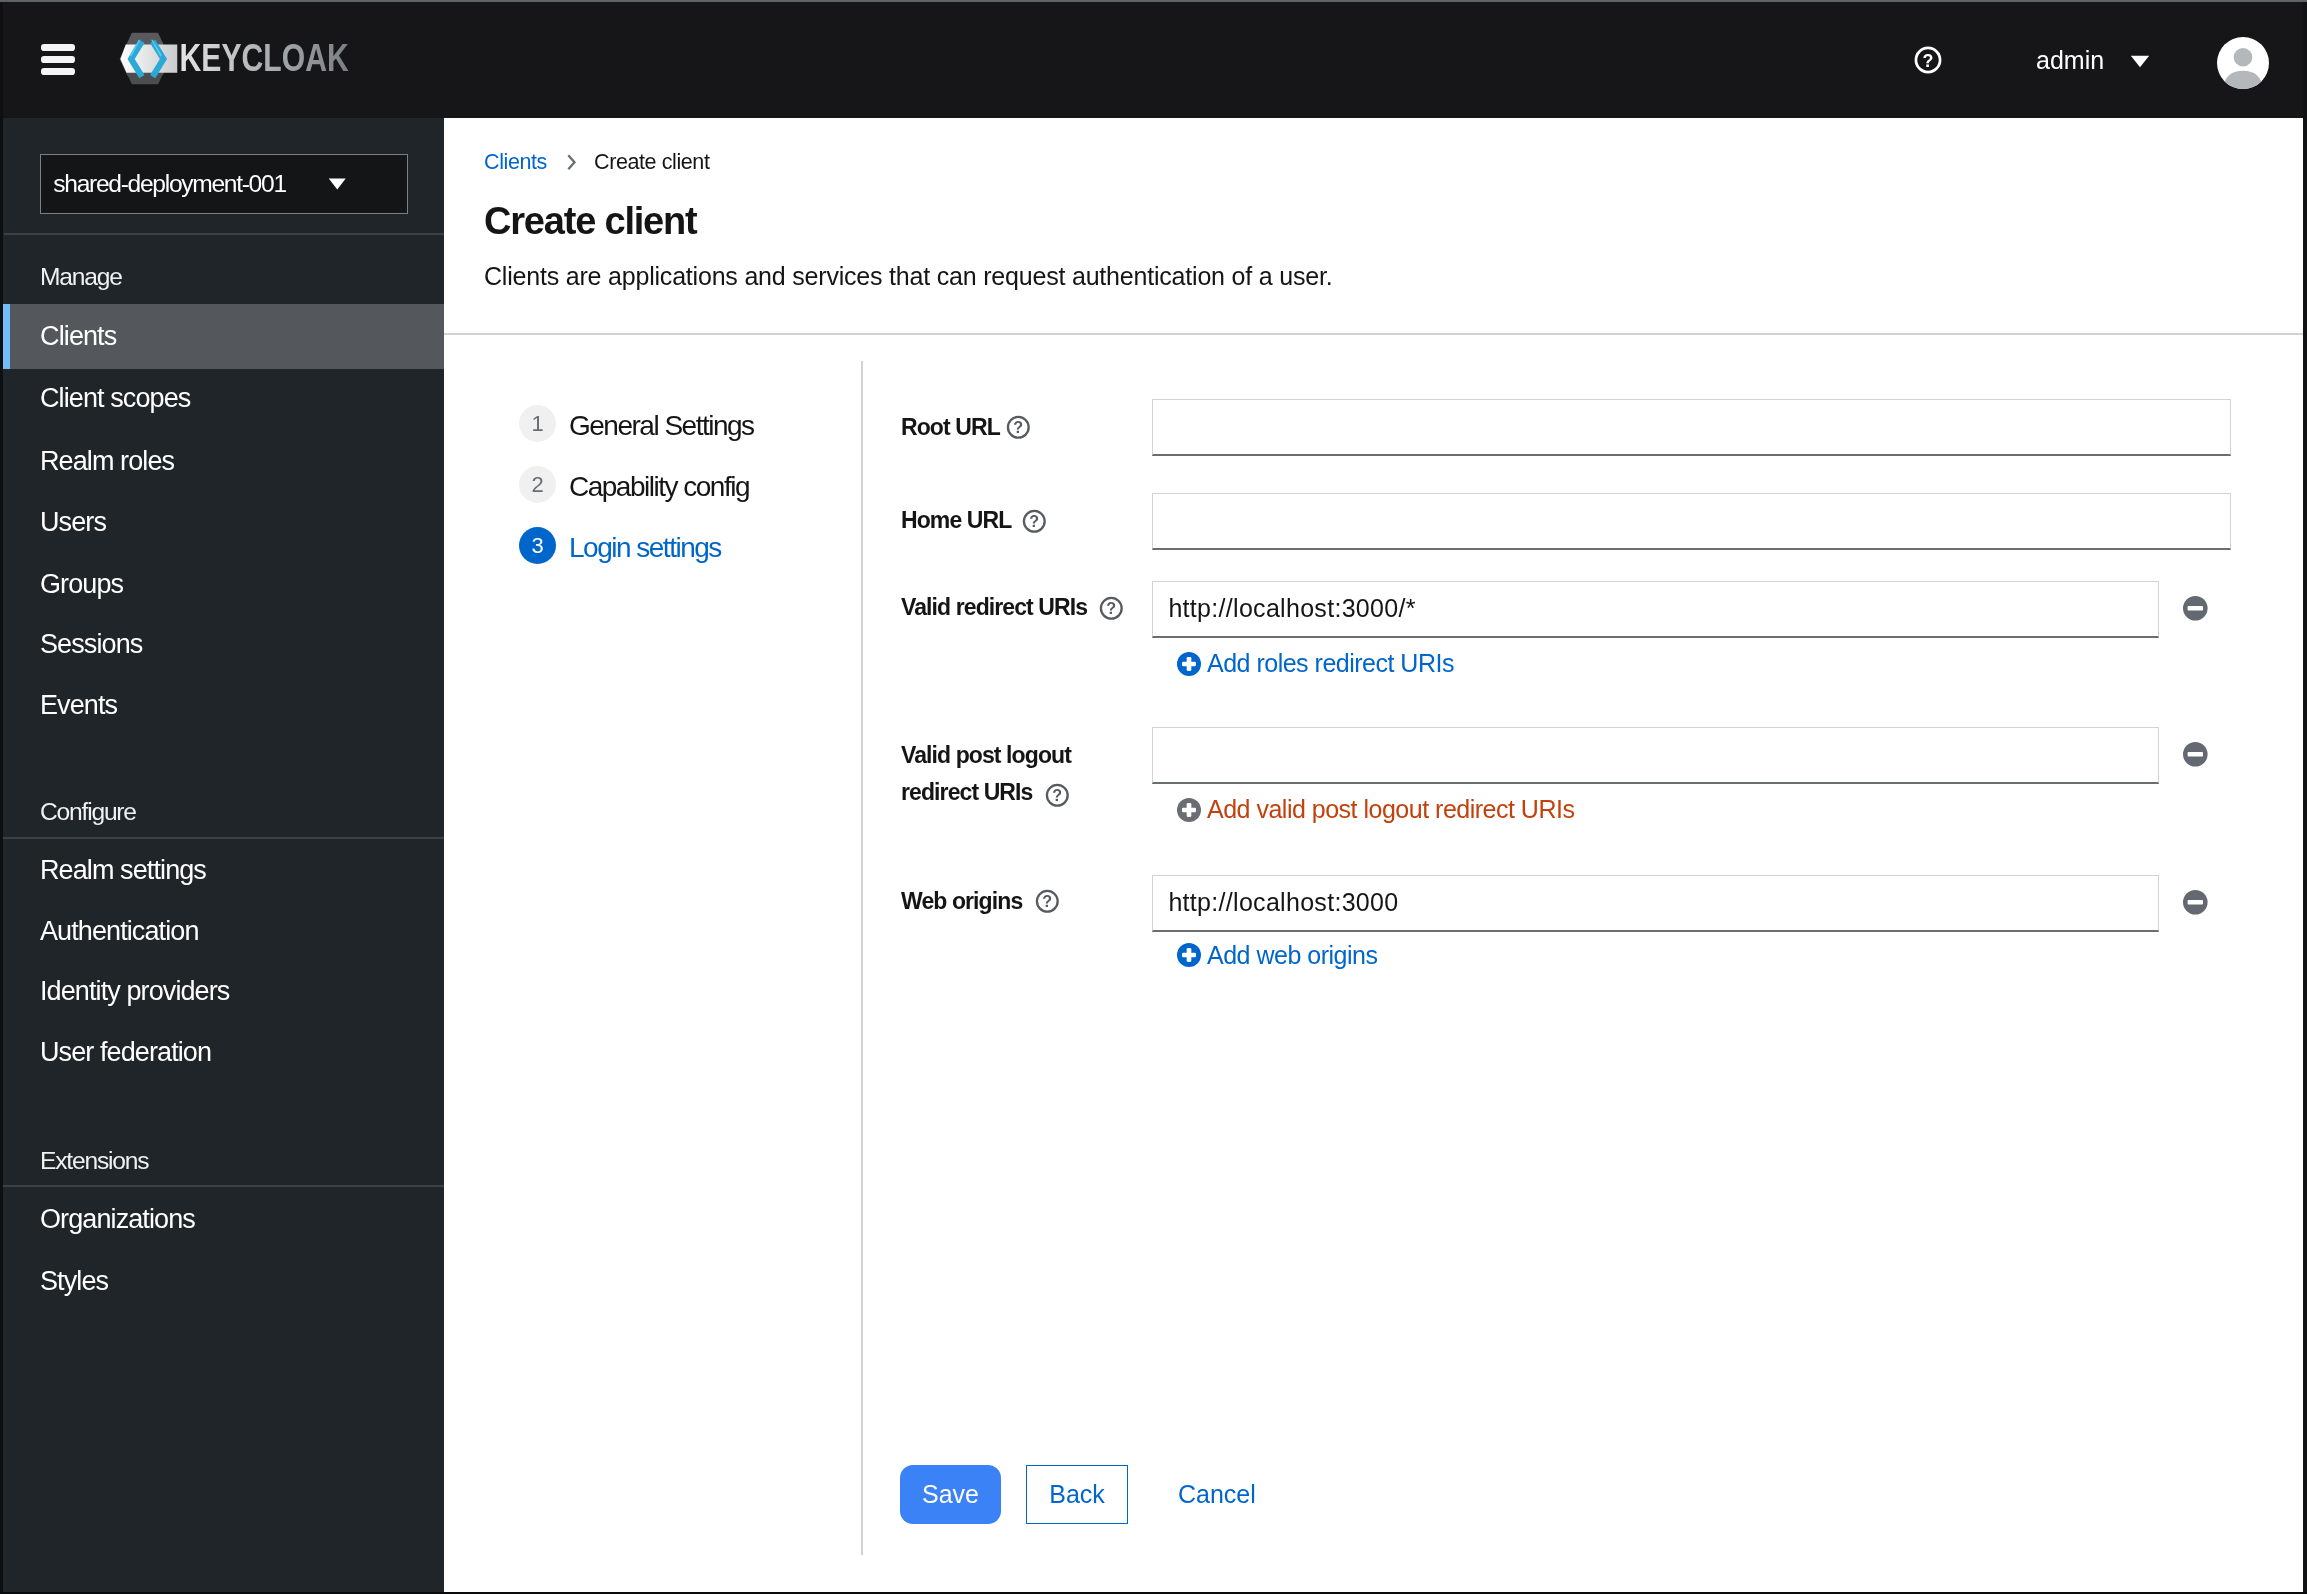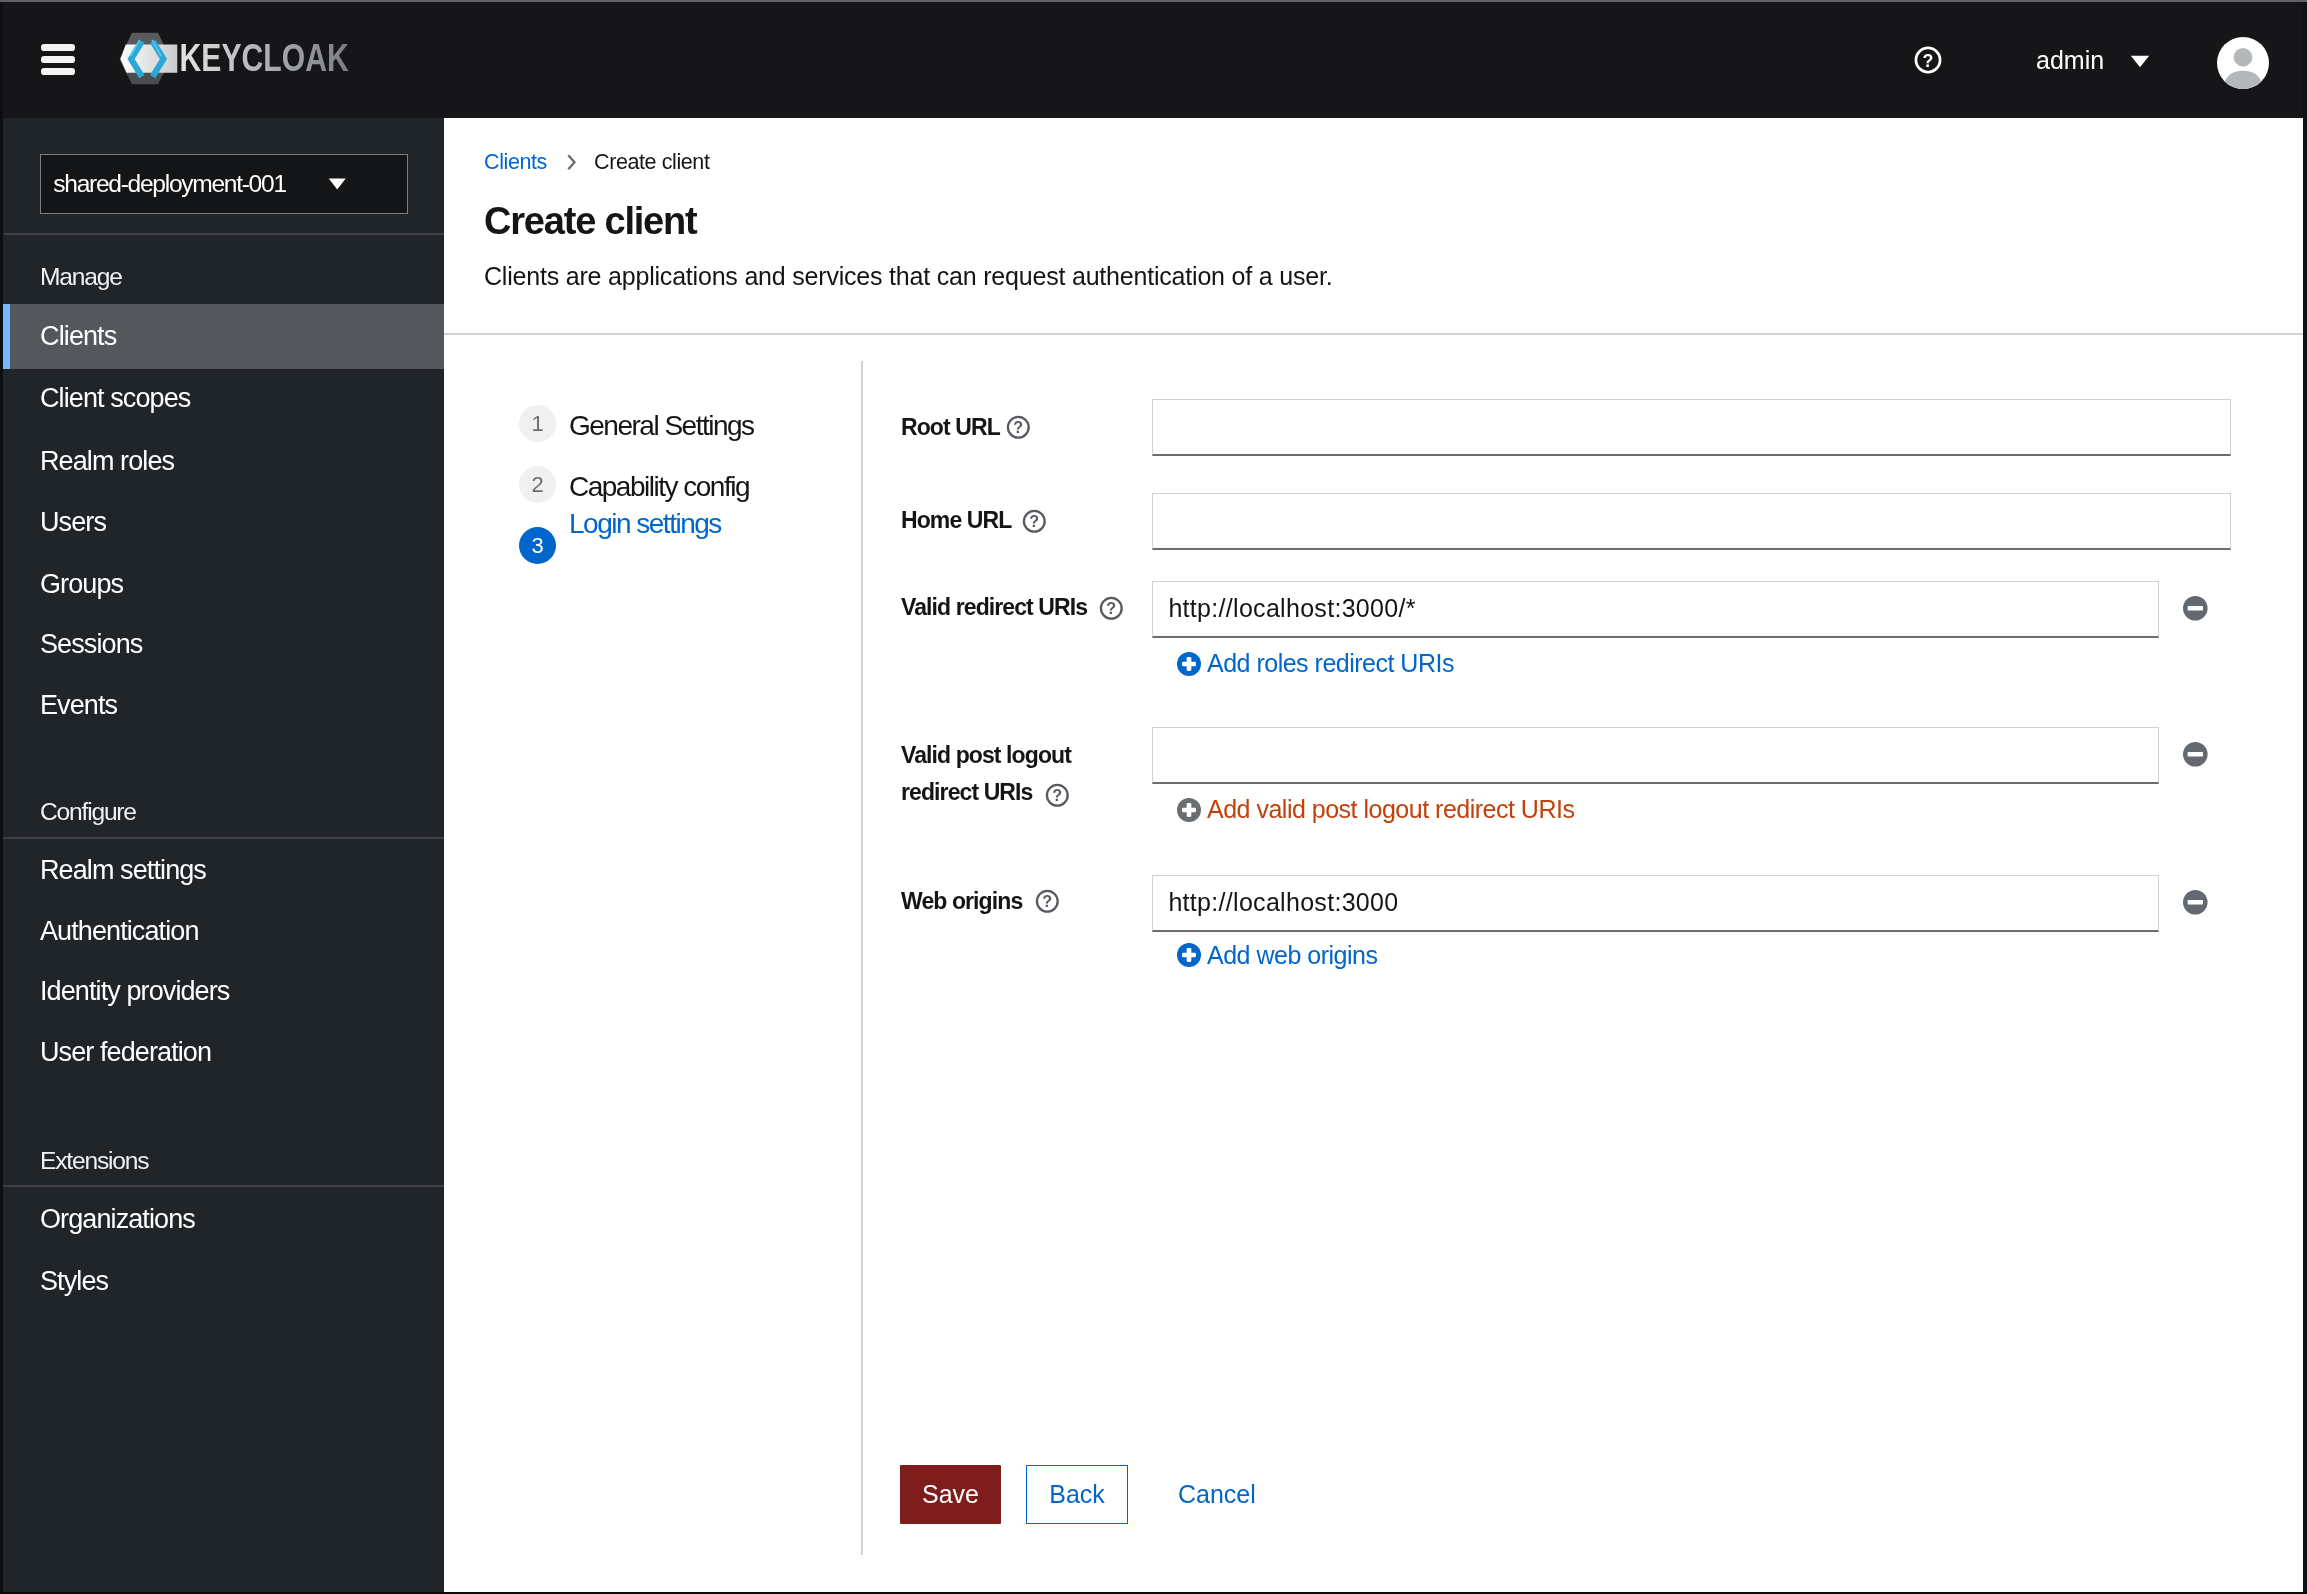--- a/index.html
+++ b/index.html
@@ -138,7 +138,7 @@
   <div class="stepc" style="top:348px">2</div>
   <div class="steptxt" style="top:353px">Capability config</div>
   <div class="stepc" style="top:409px;background:#0066cc;color:#fff">3</div>
-  <div class="steptxt blue" style="top:390px">Login settings</div>
+  <div class="steptxt blue" style="top:414px">Login settings</div>
 
   <div class="flabel" style="top:296px">Root URL</div>
   <svg class="helpi" style="left:562px;top:297px" viewBox="0 0 32 32">

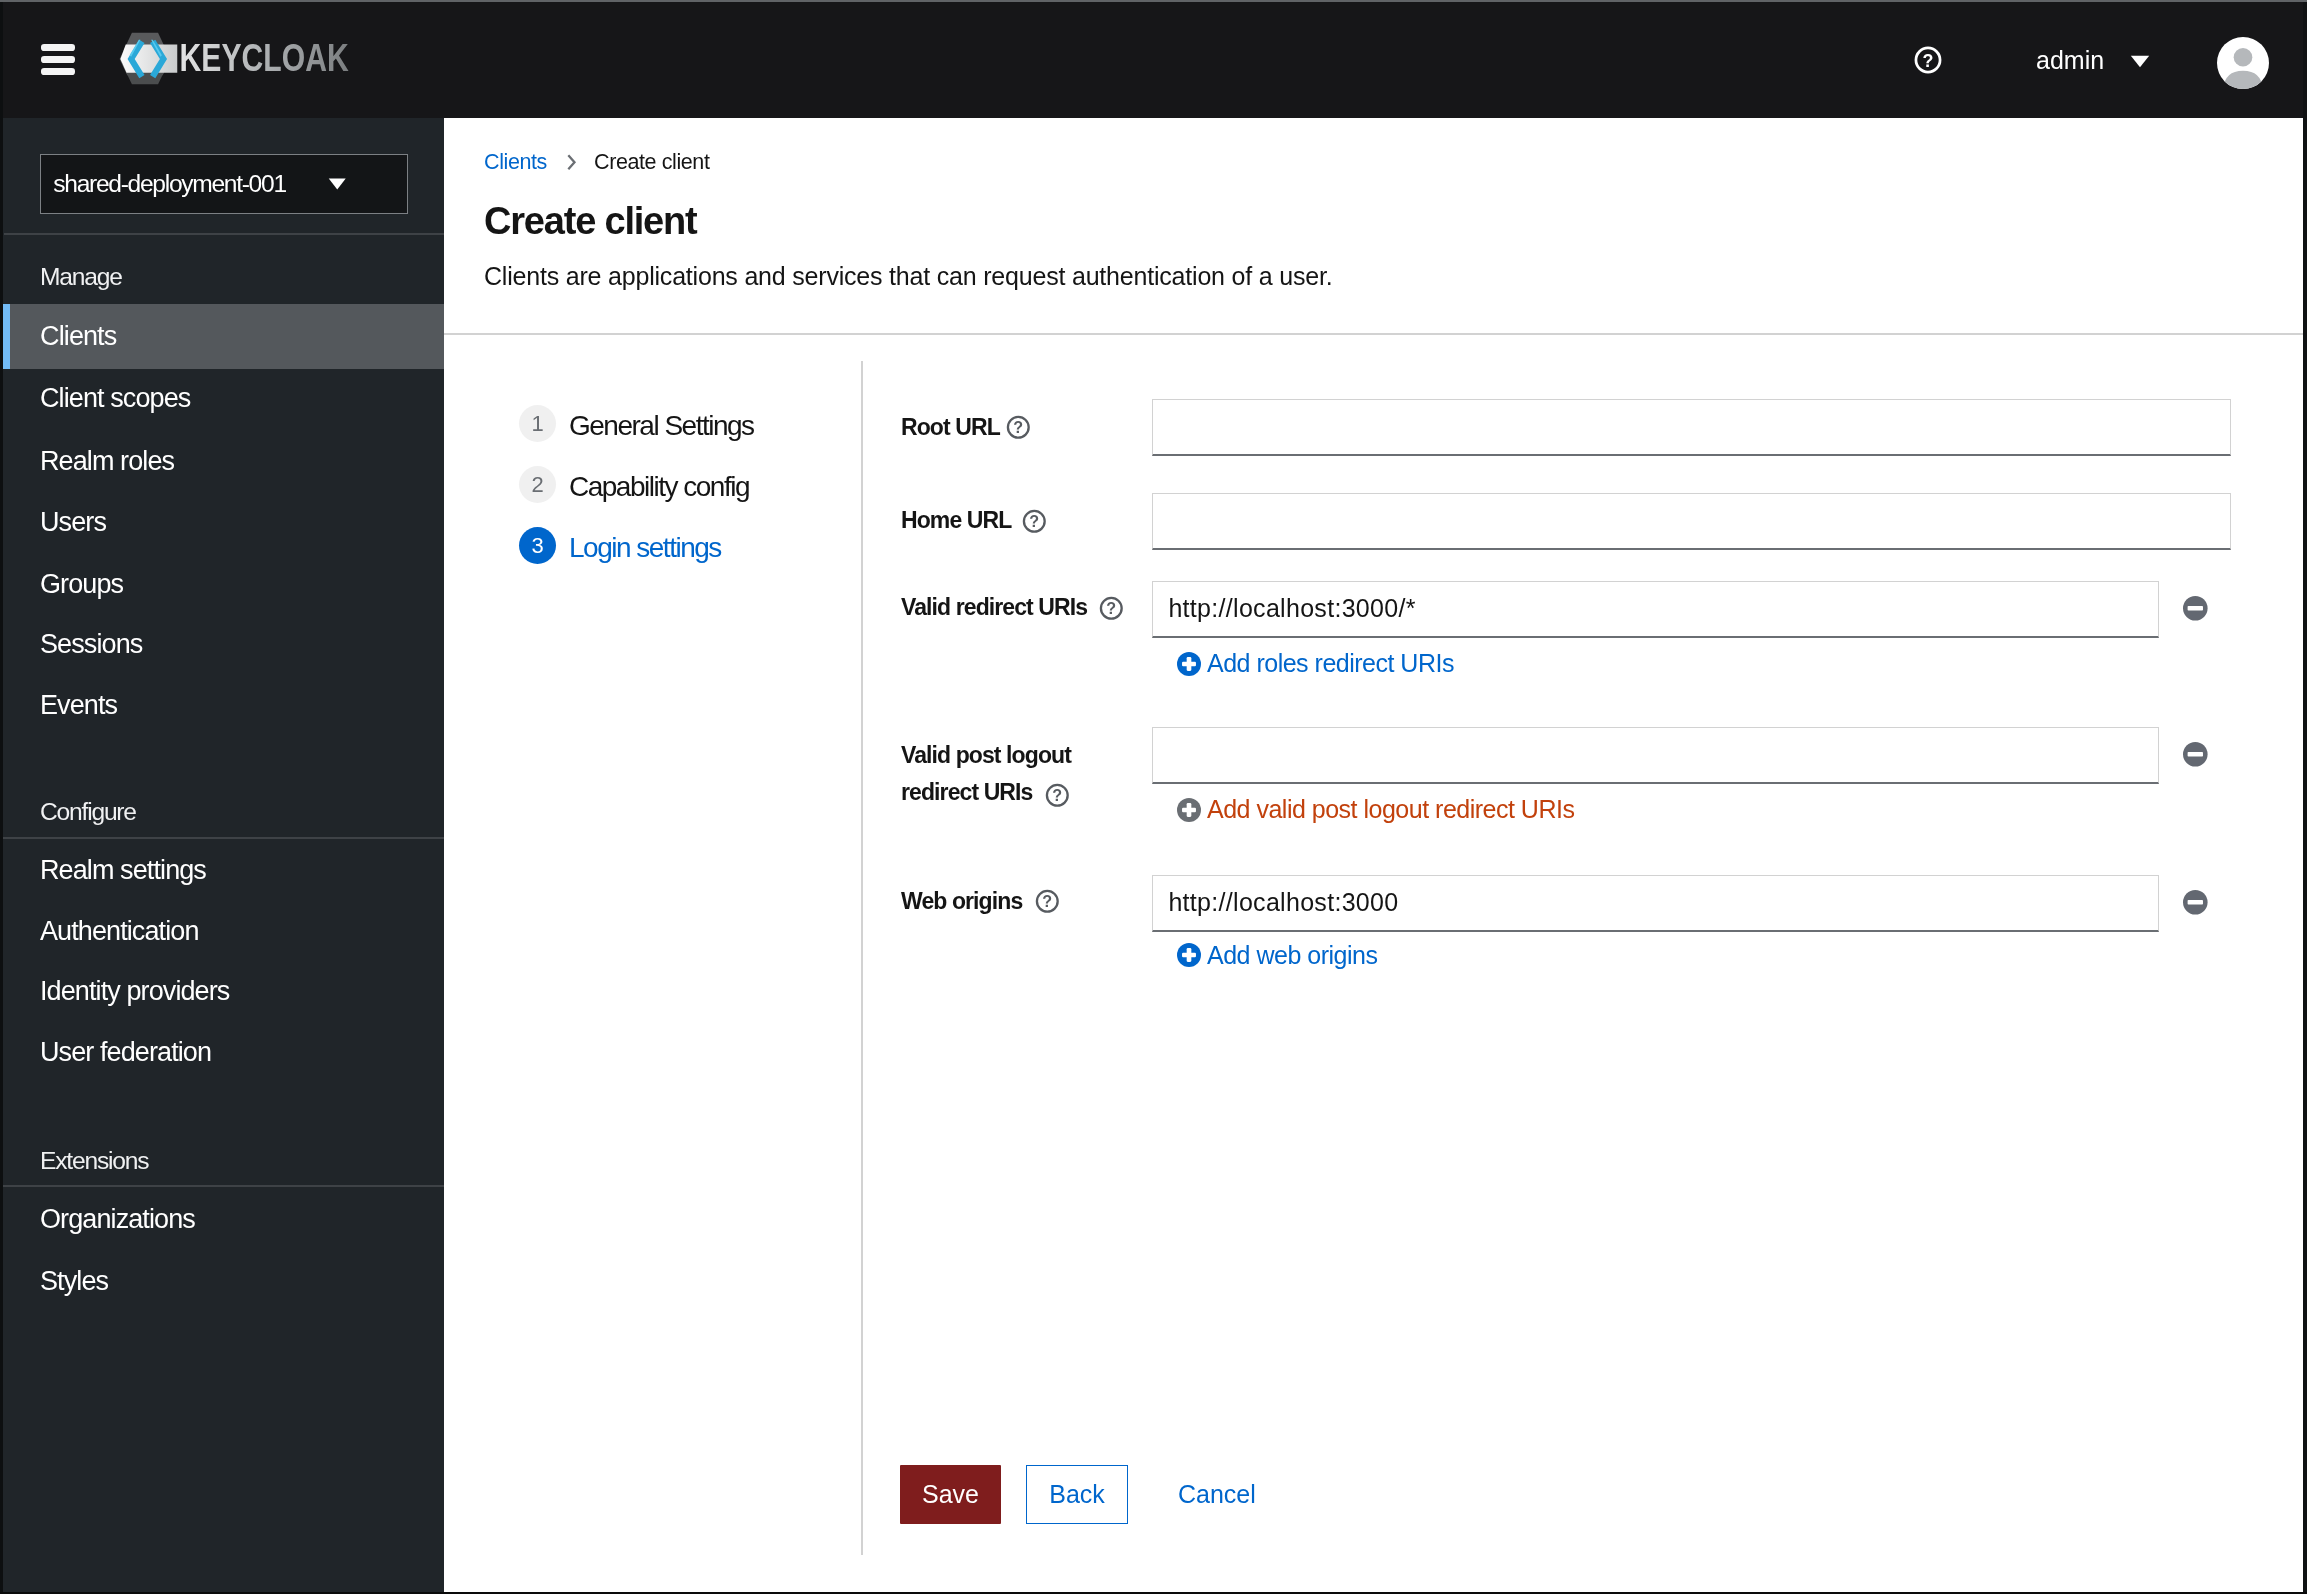--- a/index.html
+++ b/index.html
@@ -206,7 +206,7 @@
     </svg>
   <div class="addlink blue" style="left:763px;top:823px">Add web origins</div>
 
-  <div class="abs" style="left:456px;top:1347px;width:101px;height:59px;background:#7f1d1d;border-radius:1px;color:#fff;font-size:25px;text-align:center;line-height:59px">Save</div>
+  <div class="abs" style="left:456px;top:1347px;width:101px;height:59px;background:#3b82f6;border-radius:13px;color:#fff;font-size:25px;text-align:center;line-height:59px">Save</div>
   <div class="abs" style="left:582px;top:1347px;width:102px;height:59px;background:#fff;border:1.5px solid #0066cc;border-radius:0;color:#0066cc;font-size:25px;text-align:center;line-height:56px">Back</div>
   <div class="abs blue" style="left:734px;top:1362px;font-size:25px">Cancel</div>
 </div>

